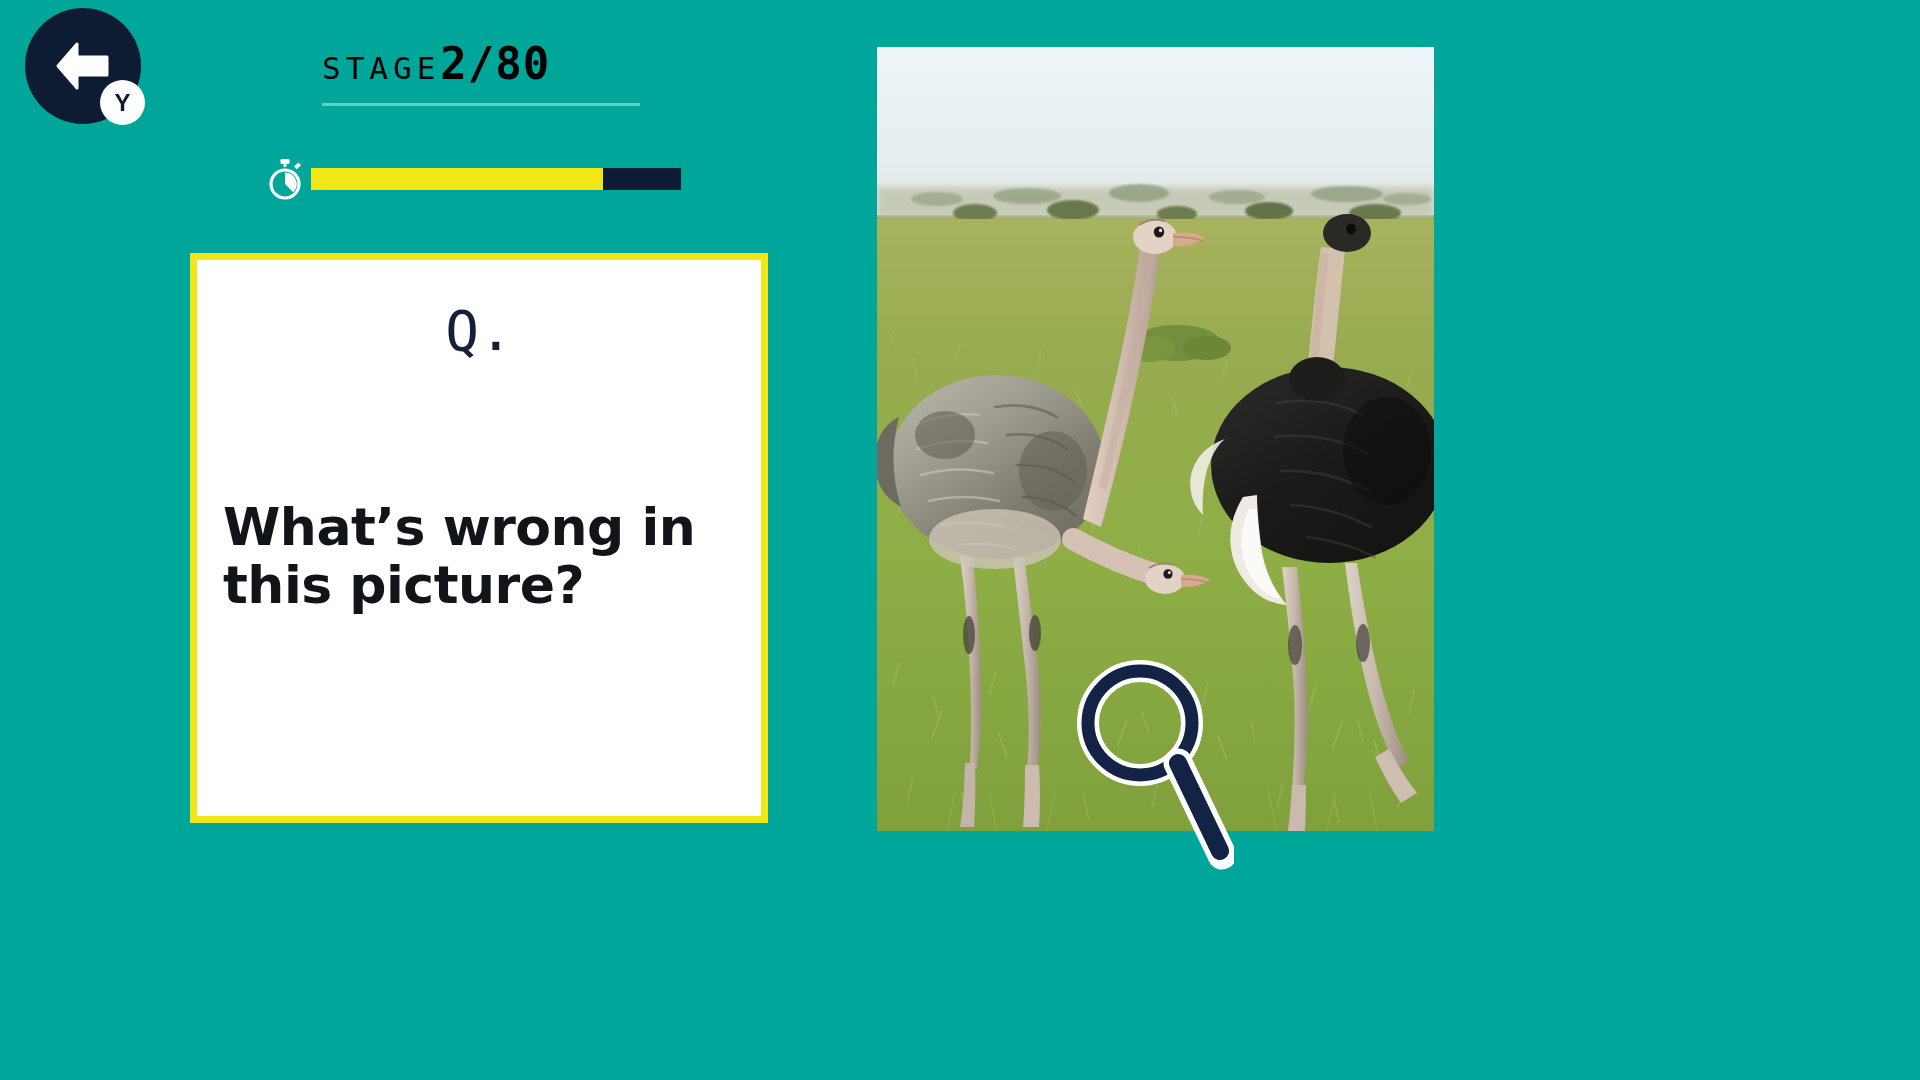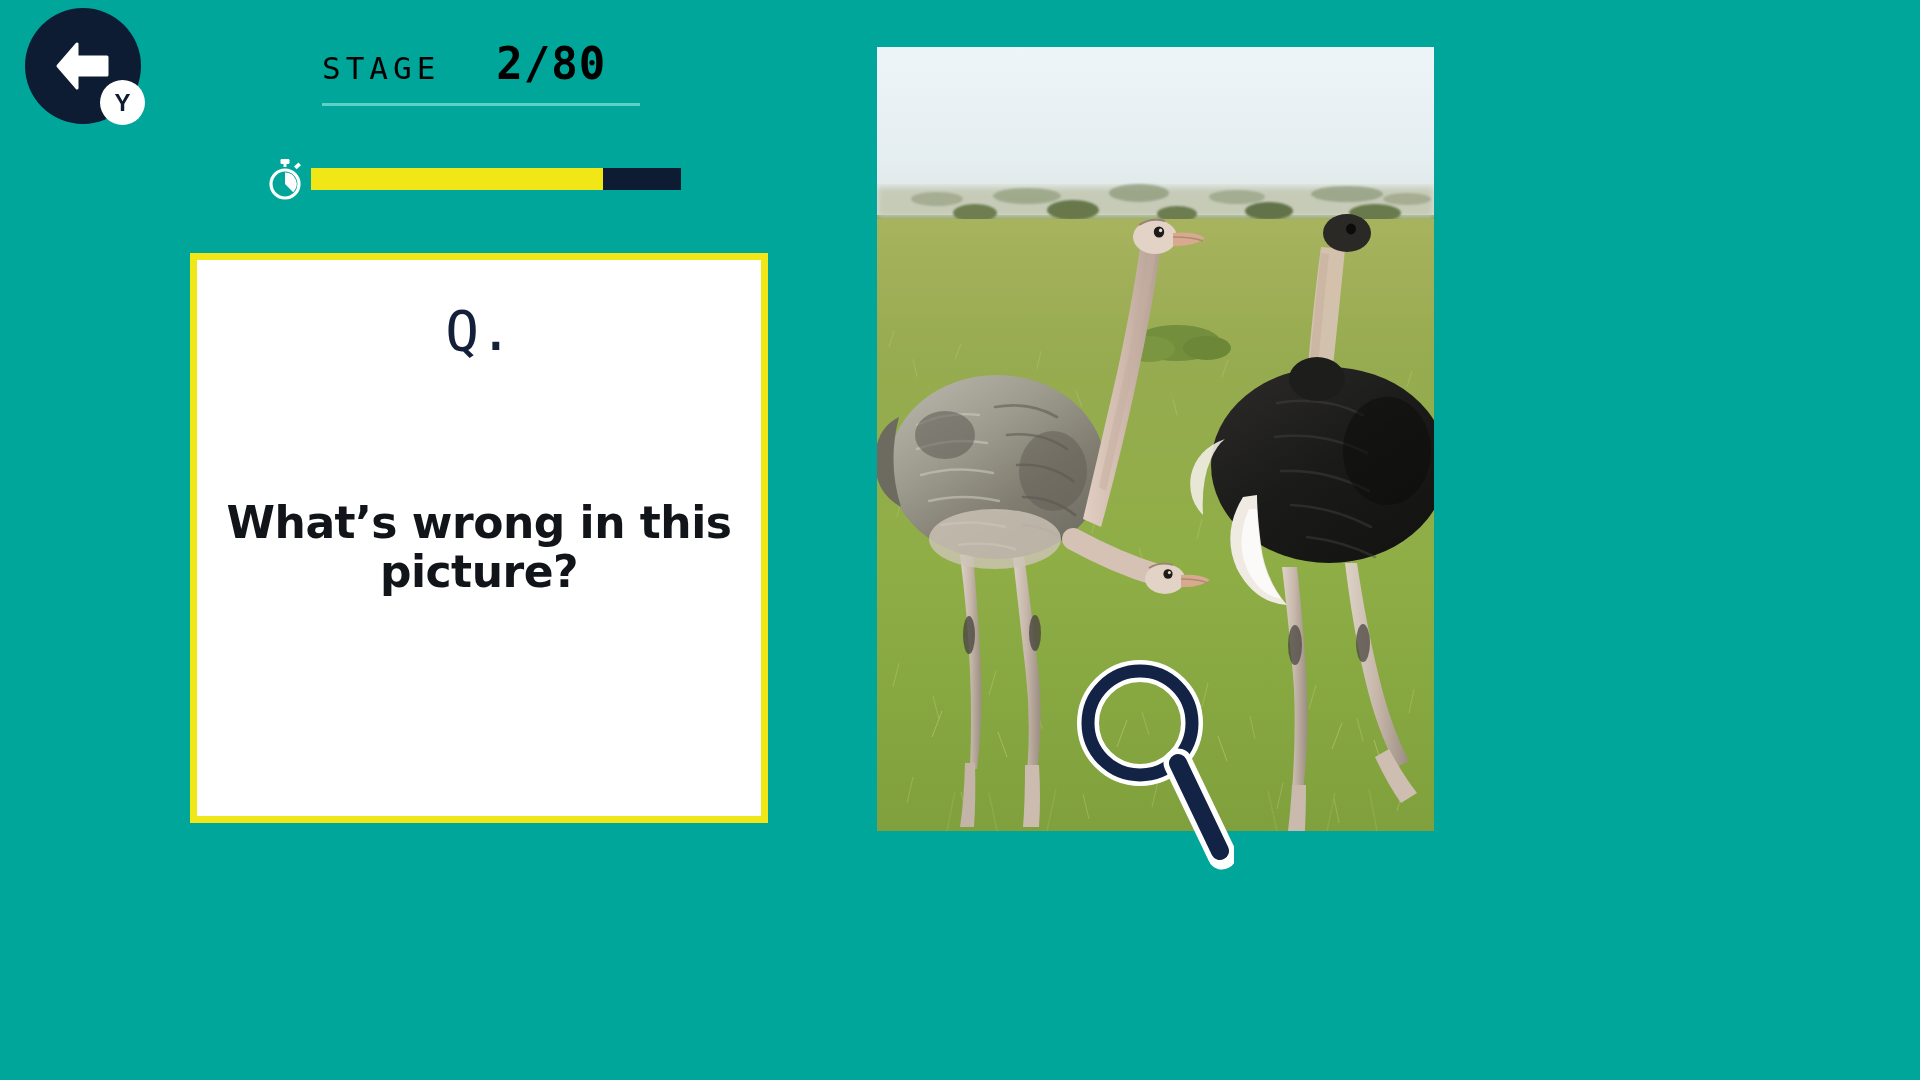--- a/index.html
+++ b/index.html
@@ -32,7 +32,7 @@
     font-family:"DejaVu Sans Mono", monospace;
   }
   #stage-value{
-    margin-left:56px;font-size:44px;font-weight:700;letter-spacing:1px;
+    font-size:44px;font-weight:700;letter-spacing:1px;
     font-family:"DejaVu Sans Mono", monospace;
   }
   #stage-rule{margin-top:14px;height:3px;background:#5fd0c6;width:100%;}

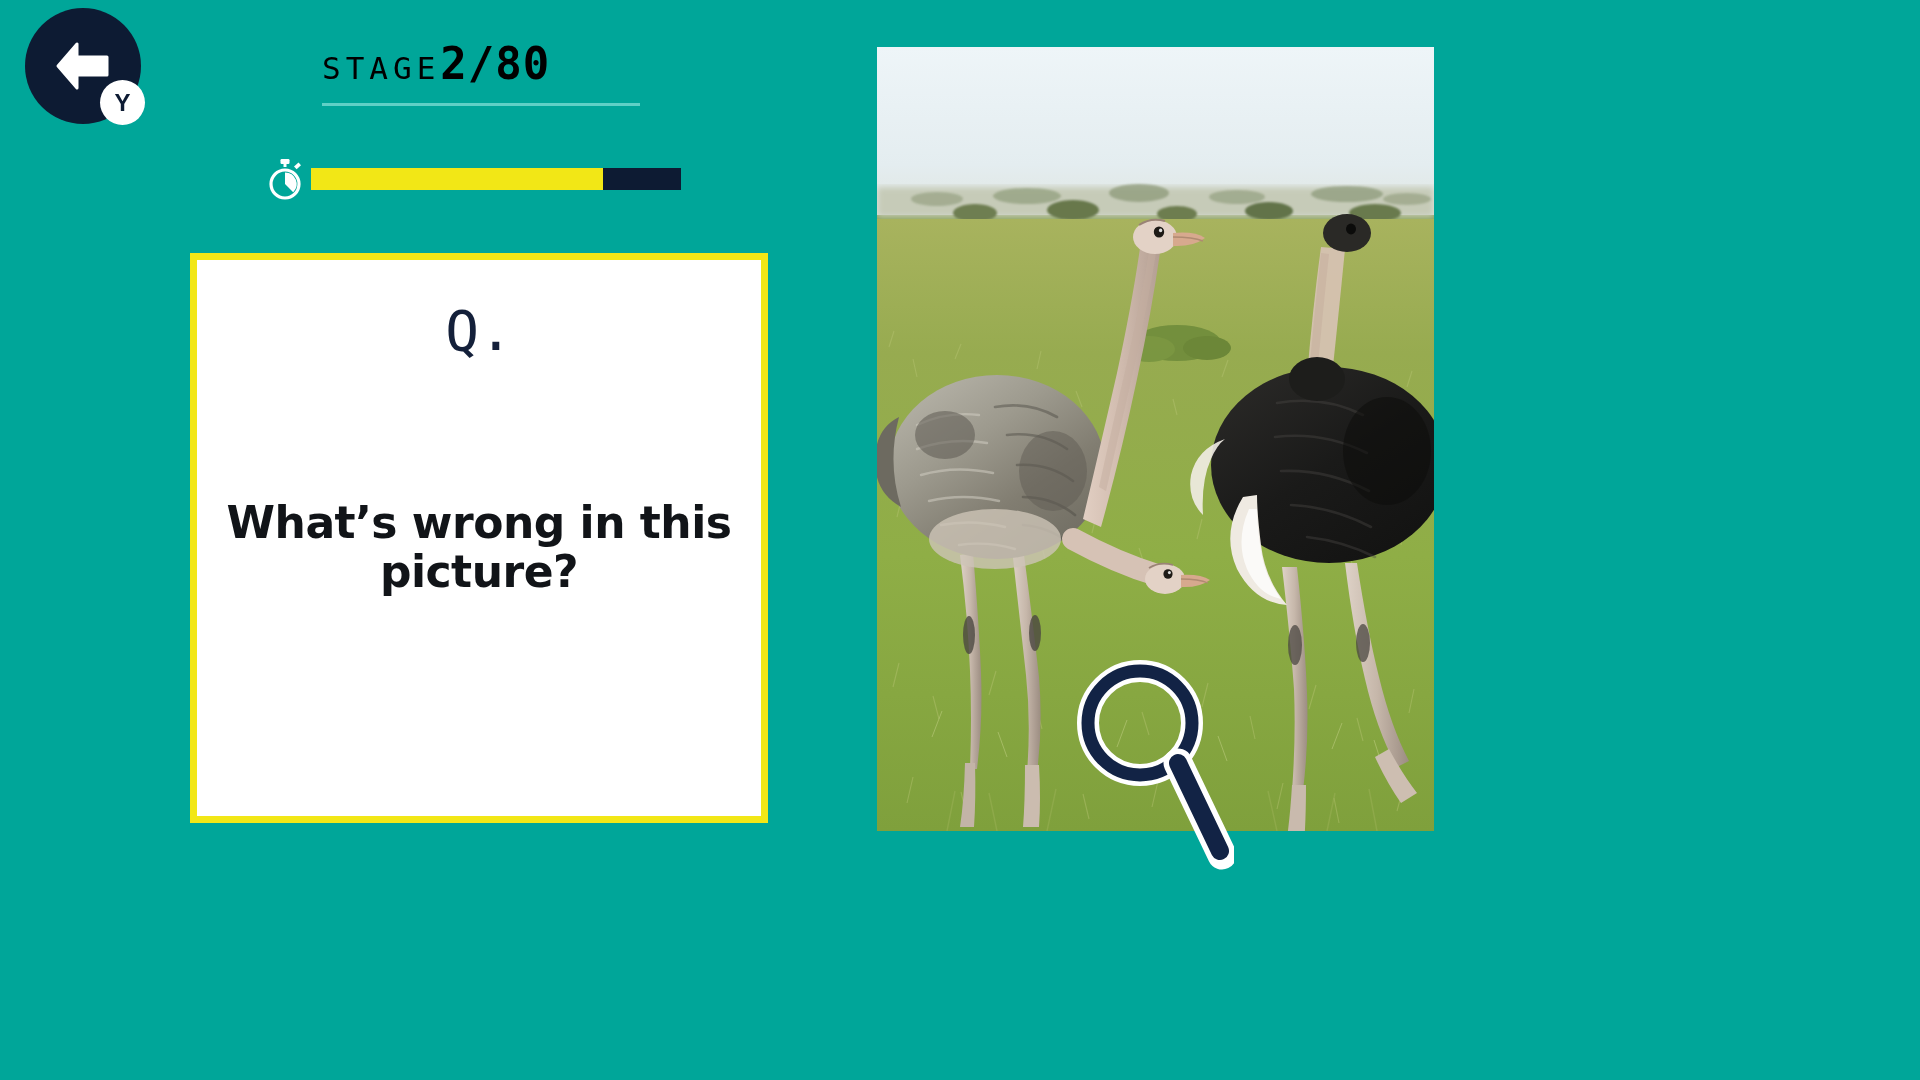--- a/index.html
+++ b/index.html
@@ -57,8 +57,8 @@
     font-family:"DejaVu Sans Mono", monospace;
   }
   #question-text{
-    position:absolute;left:0;right:0;top:238px;text-align:center;
-    font-size:44px;line-height:1.12;font-weight:700;color:#111418;
+    position:absolute;left:0;right:0;top:238px;
+    font-size:52px;line-height:1.12;font-weight:700;color:#111418;
     font-family:"DejaVu Sans", sans-serif;letter-spacing:-0.5px;
     padding:0 26px;box-sizing:border-box;
   }

